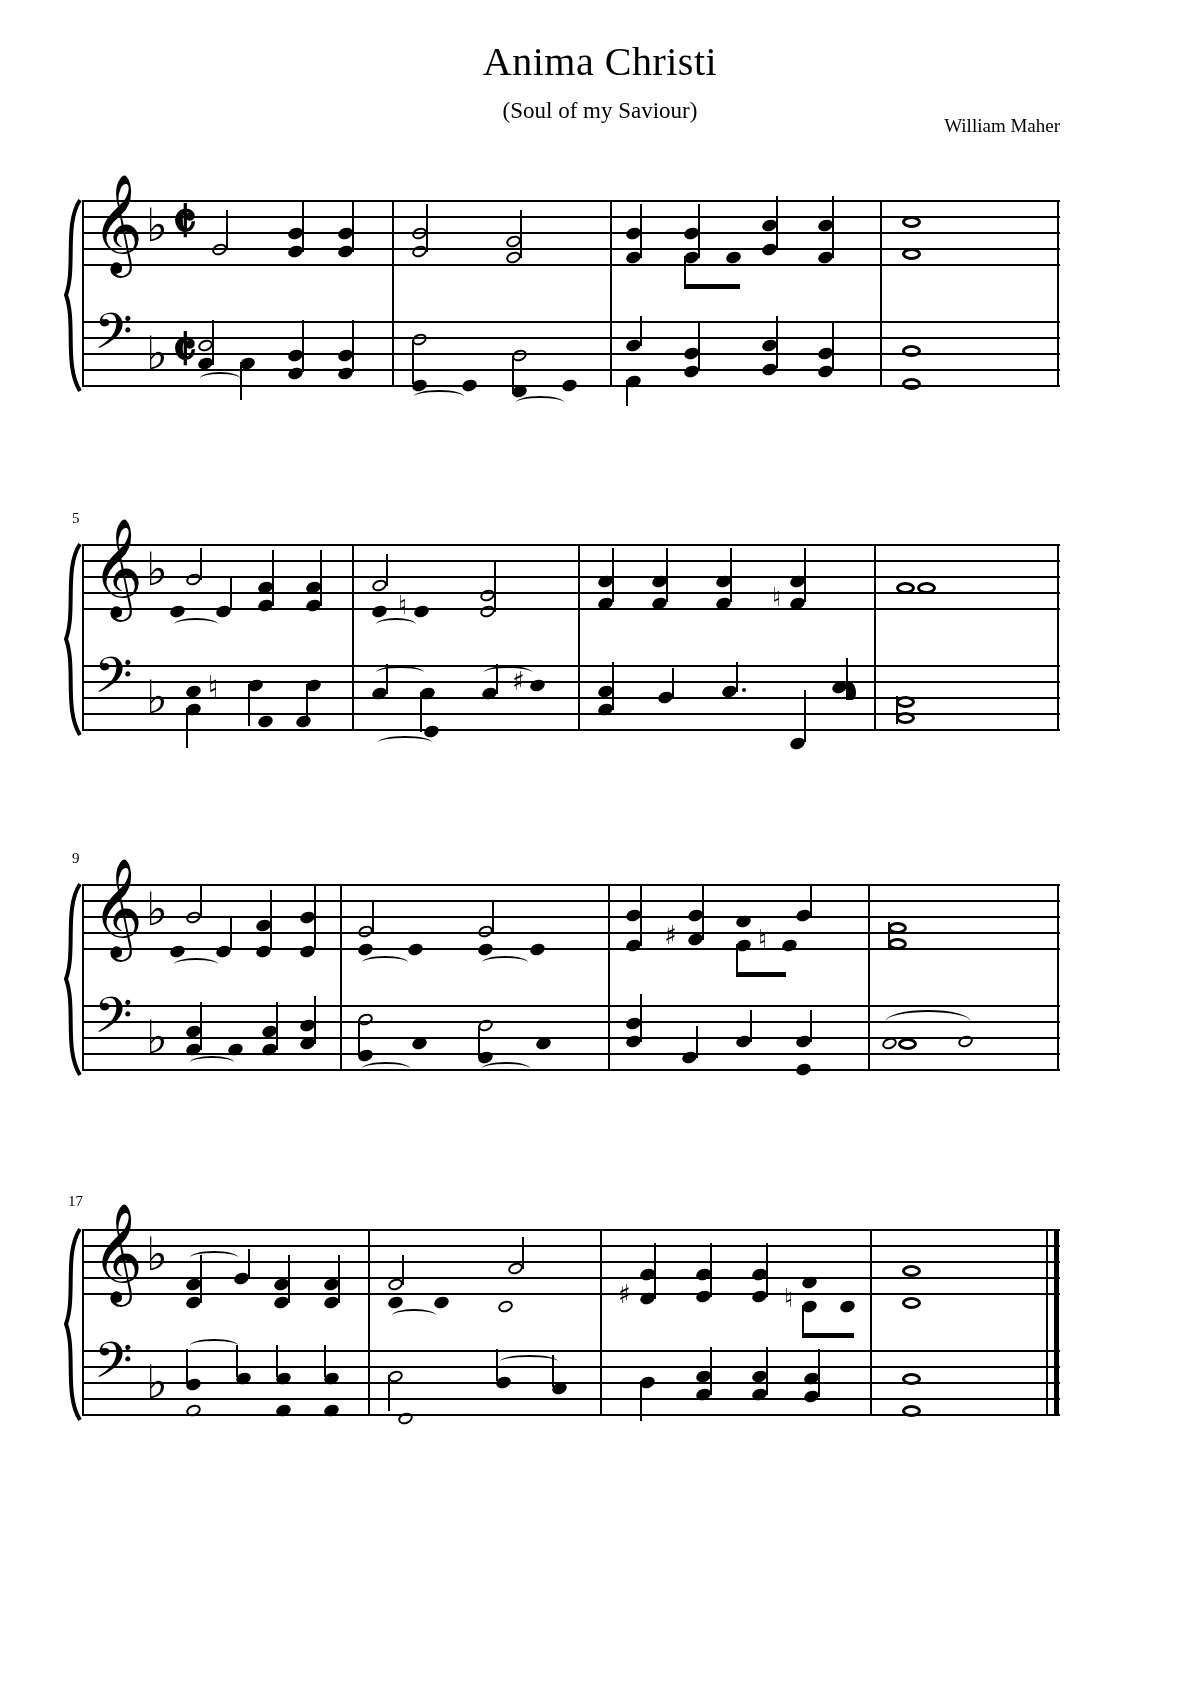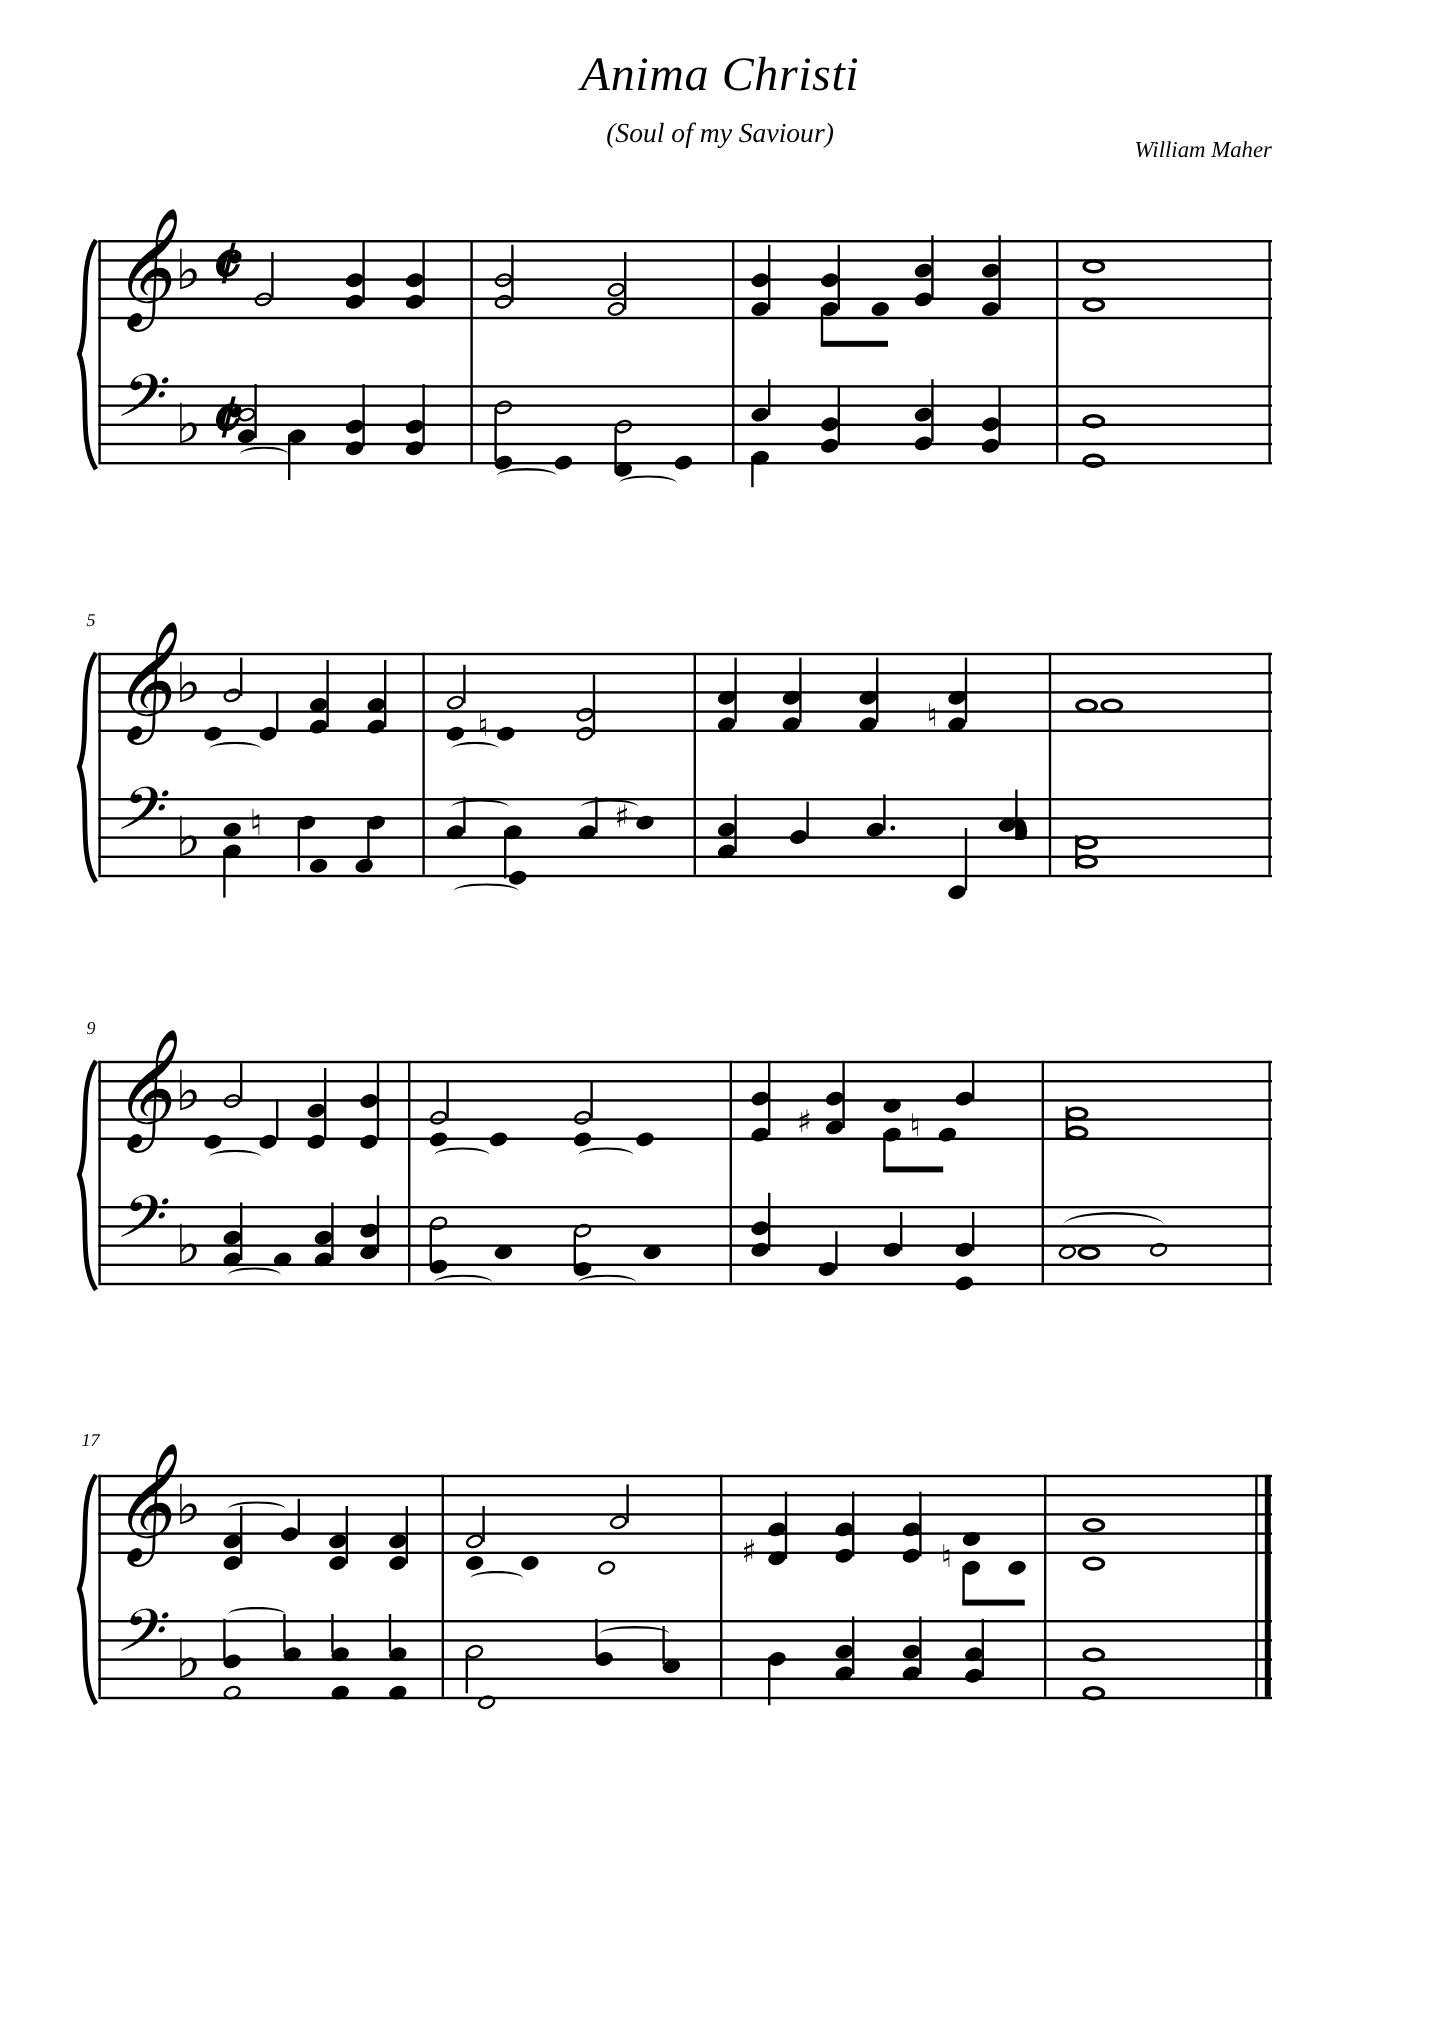--- a/index.html
+++ b/index.html
@@ -18,7 +18,6 @@
   .sheet {
     position: absolute;
     inset: 0;
-    font-style: italic;
   }
   
   .title {

